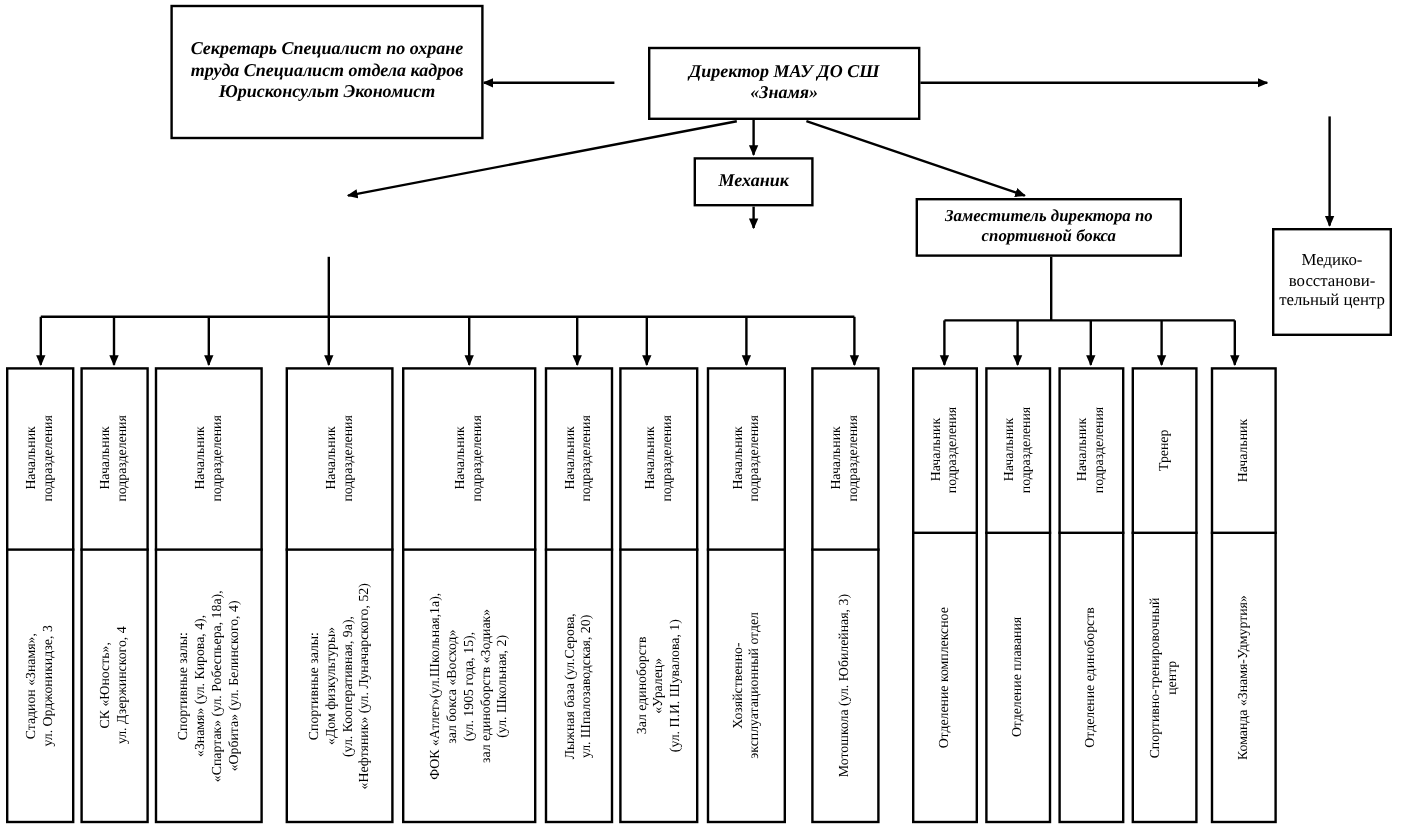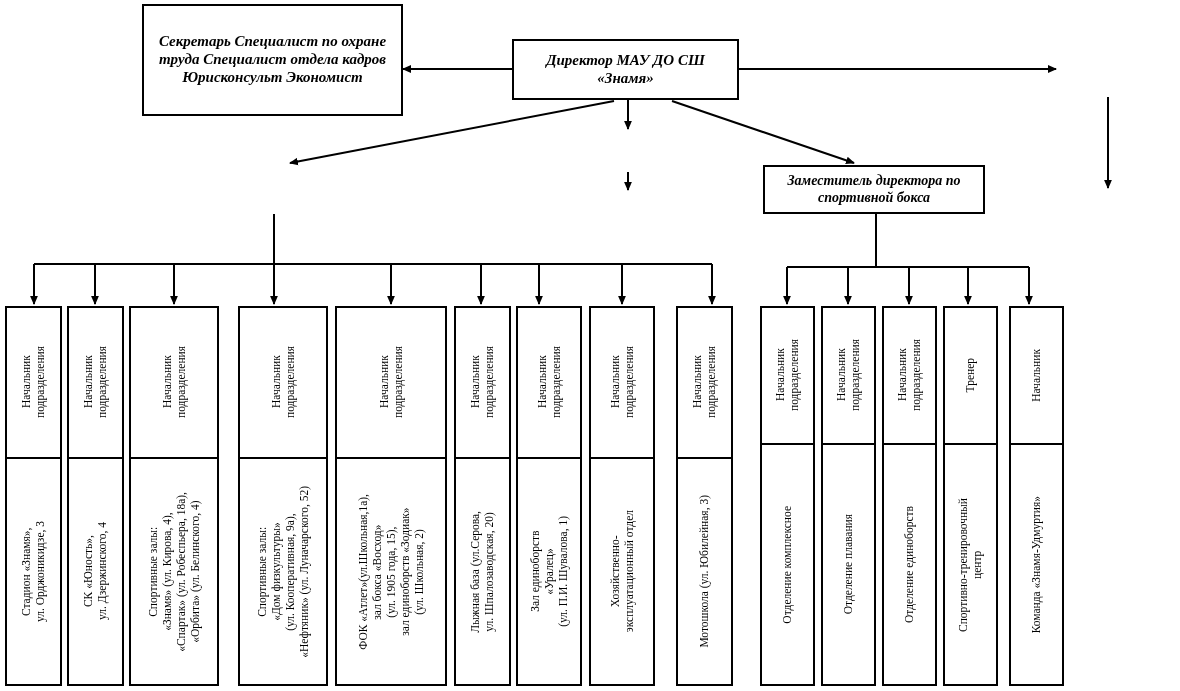--- a/index.html
+++ b/index.html
@@ -76,7 +76,7 @@
 Экономист</span>
   </div>
 
-  <div class="box" style="left:512px;top:39px;width:227px;height:61px;">
+  <div class="box" style="left:540px;top:39px;width:227px;height:61px;">
     <span class="txt bold-ital" style="font-size:15px;">Директор
 МАУ ДО СШ «Знамя»</span>
   </div>

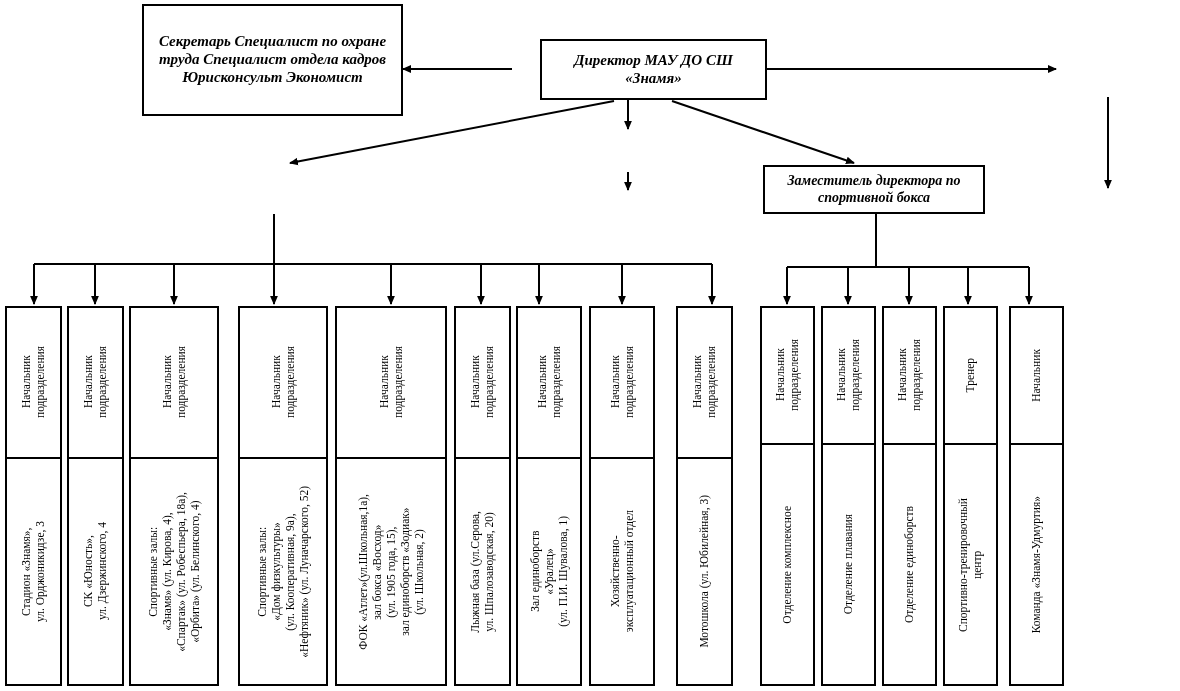--- a/index.html
+++ b/index.html
@@ -83,6 +83,9 @@
 
 
 
+  <div class="box" style="left:578px;top:131px;width:100px;height:41px;">
+    <span class="txt bold-ital" style="font-size:15px;">Механик</span>
+  </div>
 
 
 

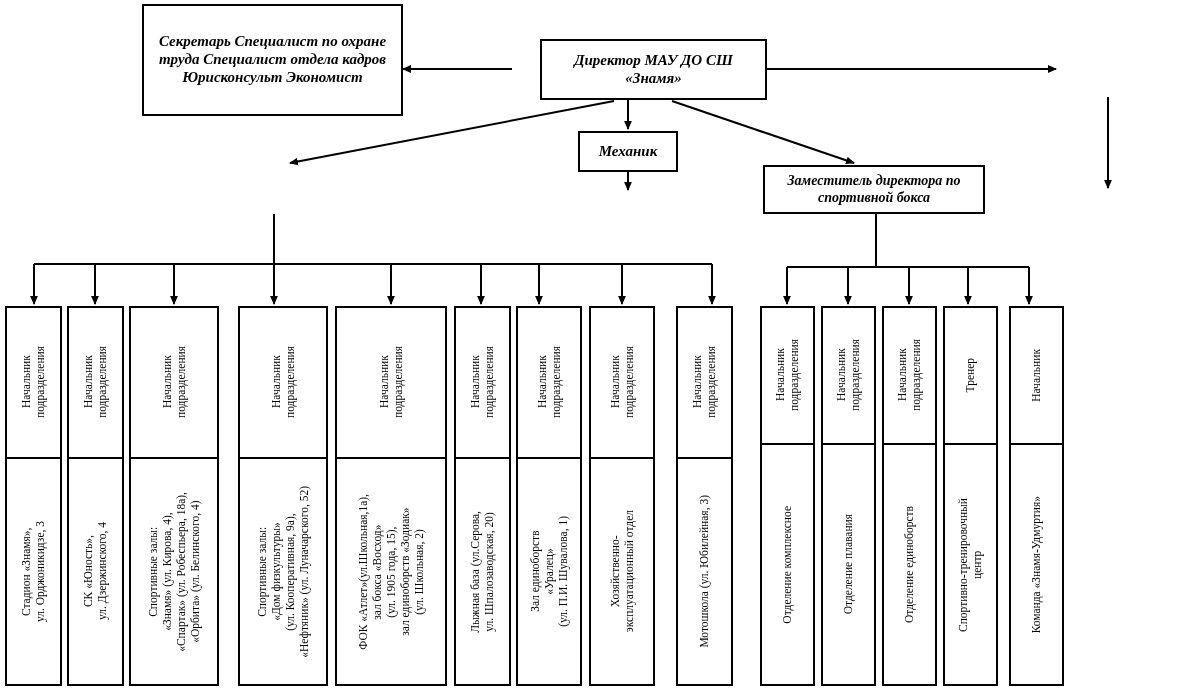--- a/index.html
+++ b/index.html
@@ -82,6 +82,12 @@
   </div>
 
 
+  <div class="box" style="left:1060px;top:190px;width:100px;height:90px;">
+    <span class="txt plain" style="font-size:14px;">Медико-
+восстанови-
+тельный
+центр</span>
+  </div>
 
   <div class="box" style="left:578px;top:131px;width:100px;height:41px;">
     <span class="txt bold-ital" style="font-size:15px;">Механик</span>

